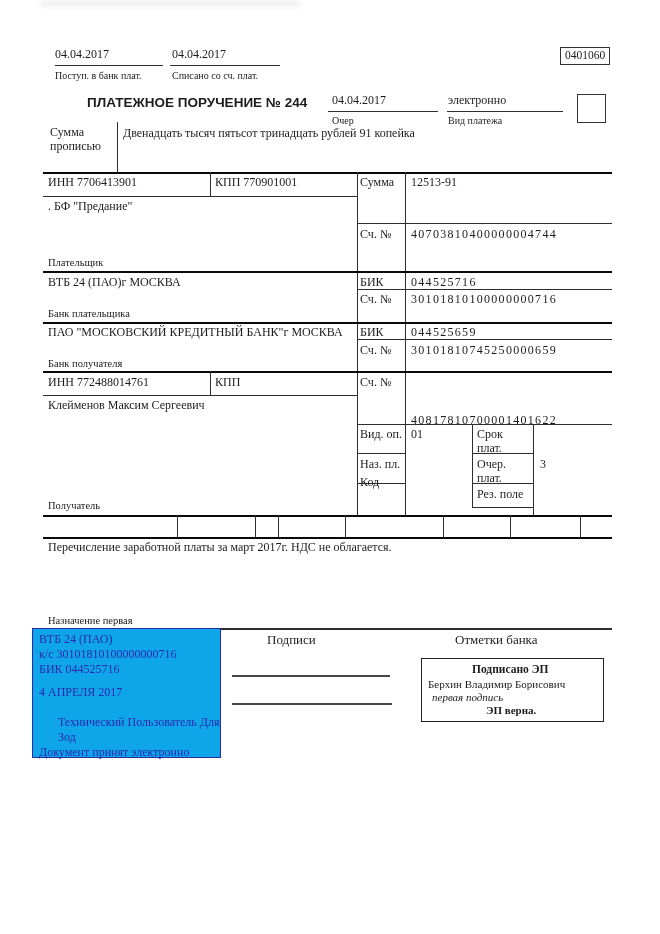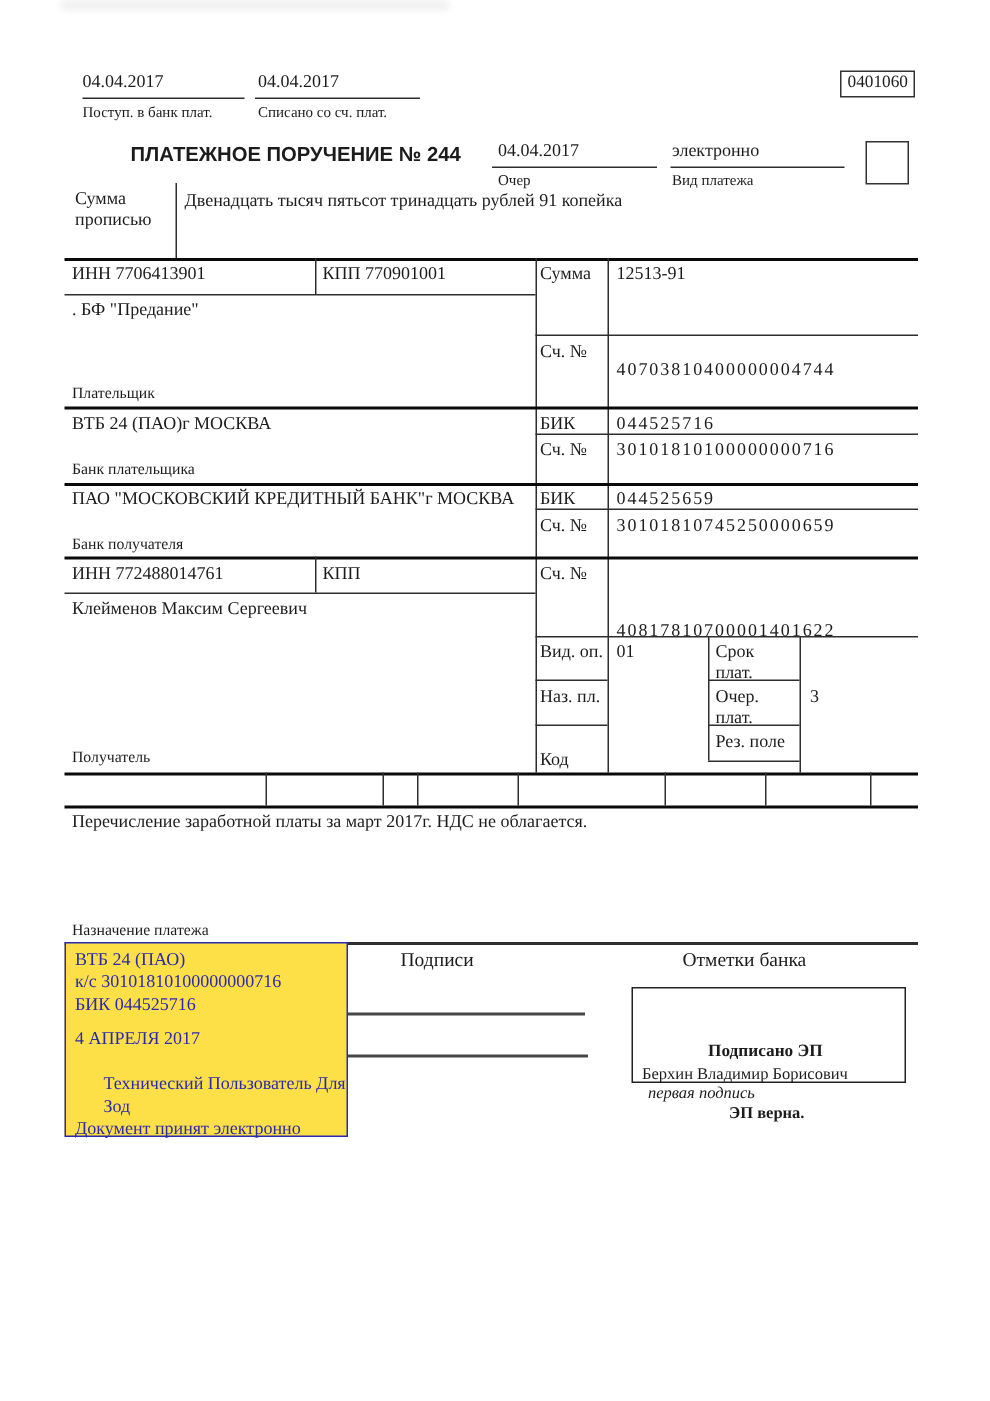--- a/index.html
+++ b/index.html
@@ -77,7 +77,7 @@
   <div class="t" style="left:48px;top:200px;">. БФ "Предание"</div>
   <div class="hl" style="left:357px;top:223px;width:255px;"></div>
   <div class="t" style="left:360px;top:228px;">Сч. №</div>
-  <div class="t acct" style="left:411px;top:240px;text-align:right;">40703810400000004744</div>
+  <div class="t acct" style="left:411px;top:228px;text-align:right;">40703810400000004744</div>
   <div class="t sm" style="left:48px;top:257px;font-size:10.5px;">Плательщик</div>
 
   <div class="hl2" style="left:43px;top:271px;width:569px;"></div>

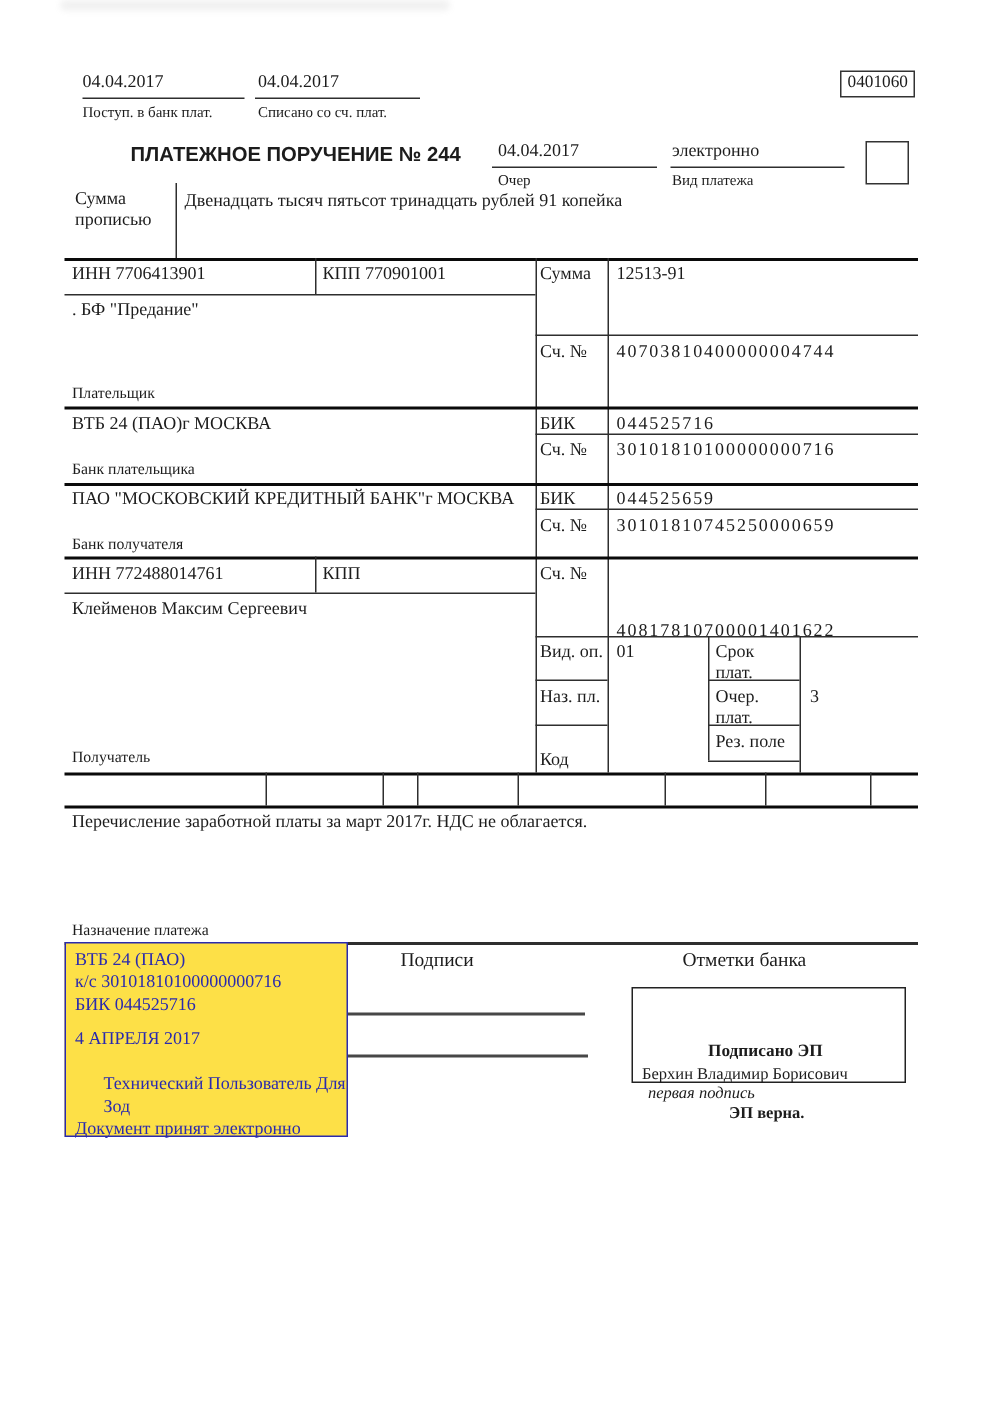--- a/index.html
+++ b/index.html
@@ -126,7 +126,7 @@
   <div class="hl" style="left:357px;top:483px;width:48px;"></div>
   <div class="hl" style="left:472px;top:483px;width:61px;"></div>
 
-  <div class="t" style="left:360px;top:500px;text-align:center;">Код</div>
+  <div class="t" style="left:360px;top:476px;text-align:center;">Код</div>
   <div class="t" style="left:477px;top:488px;text-align:center;">Рез. поле</div>
   <div class="hl" style="left:472px;top:507px;width:61px;"></div>
 

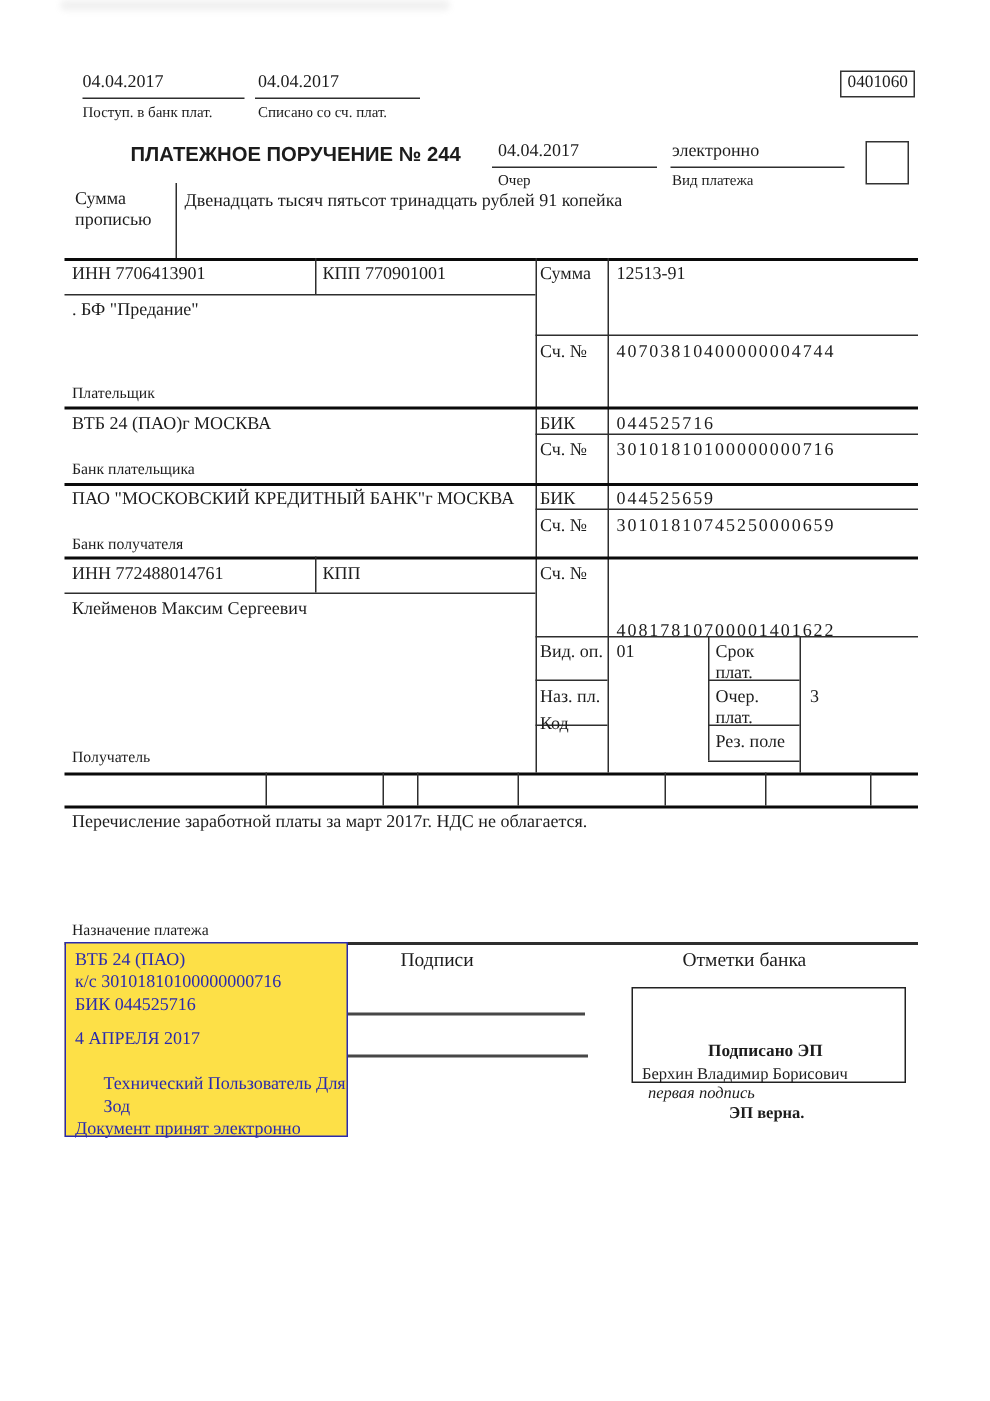--- a/index.html
+++ b/index.html
@@ -144,7 +144,7 @@
   <div class="hl2" style="left:43px;top:537px;width:569px;"></div>
 
   <div class="t" style="left:48px;top:541px;text-align:right;">Перечисление заработной платы за март 2017г. НДС не облагается.</div>
-  <div class="t sm" style="left:48px;top:615px;font-size:10.5px;">Назначение платежа</div>
+  <div class="t sm" style="left:48px;top:615px;font-size:10.5px;">Назначение первая</div>
 
   <div class="hl" style="left:43px;top:628px;width:569px;height:1.5px;"></div>
   <div class="t" style="left:267px;top:633px;font-size:13px;">Подписи</div>

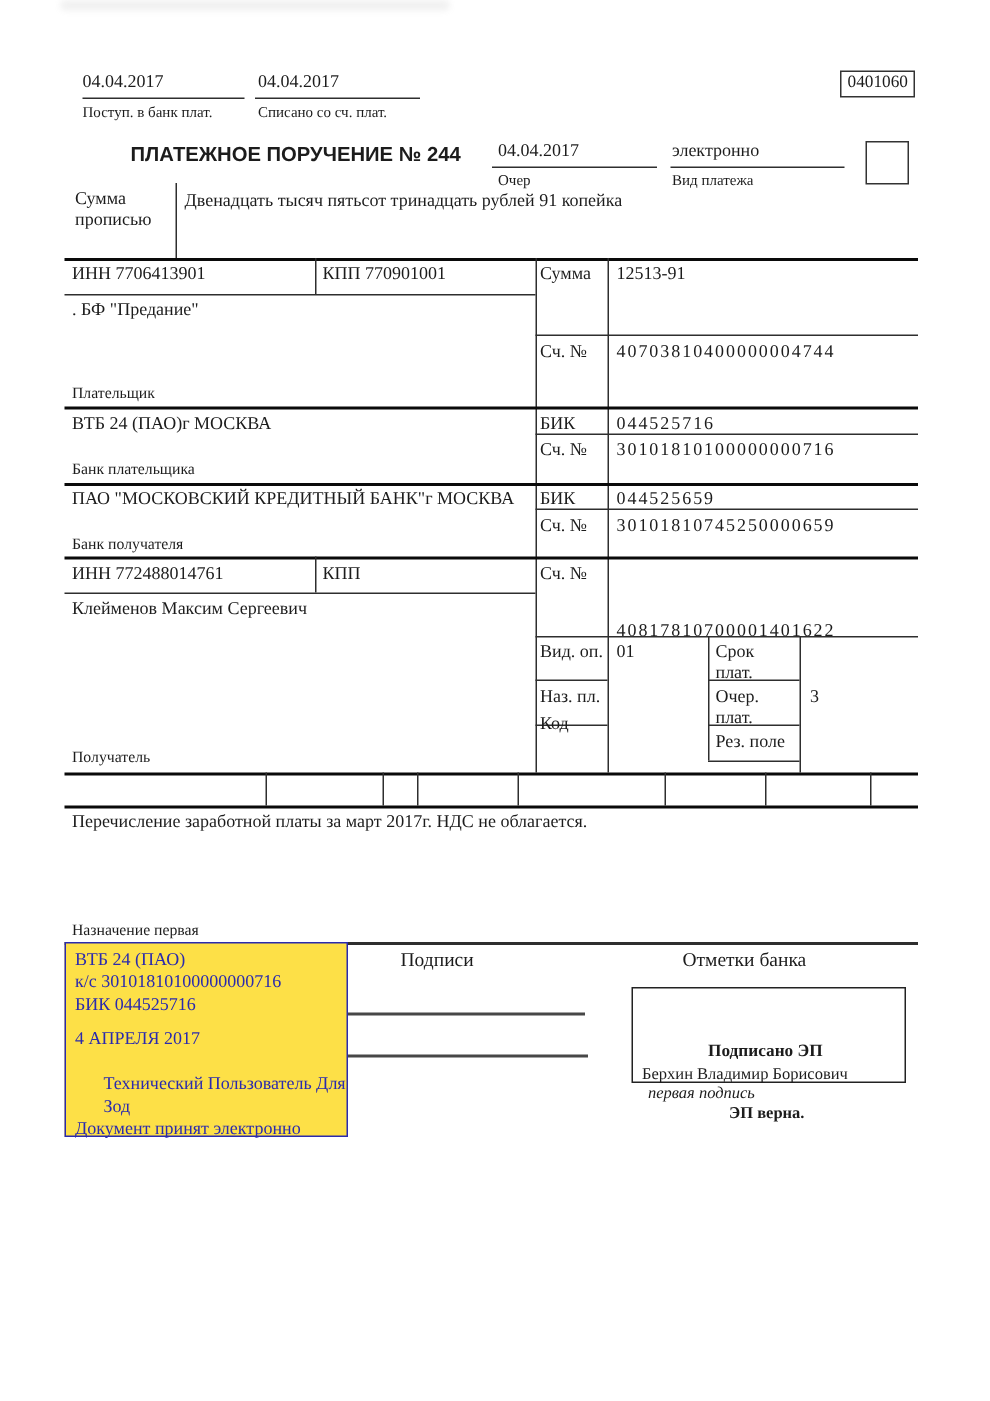--- a/index.html
+++ b/index.html
@@ -20,8 +20,8 @@
   .vl{position:absolute;width:1px;background:#2e2e2e;}
   .box{position:absolute;border:1px solid #333;background:transparent;}
   #stamp{
-    position:absolute;left:43px;top:628px;width:187px;height:128px;
-    border:1px solid #2a2aae;background:#fde047;
+    position:absolute;left:32px;top:628px;width:187px;height:128px;
+    border:1px solid #2a2aae;background:#0ea5e9;
   }
   #stamp .s{position:absolute;font-size:12px;white-space:nowrap;color:#2a2aae;}
   #epbox{position:absolute;left:421px;top:658px;width:181px;height:62px;border:1.5px solid #222;}

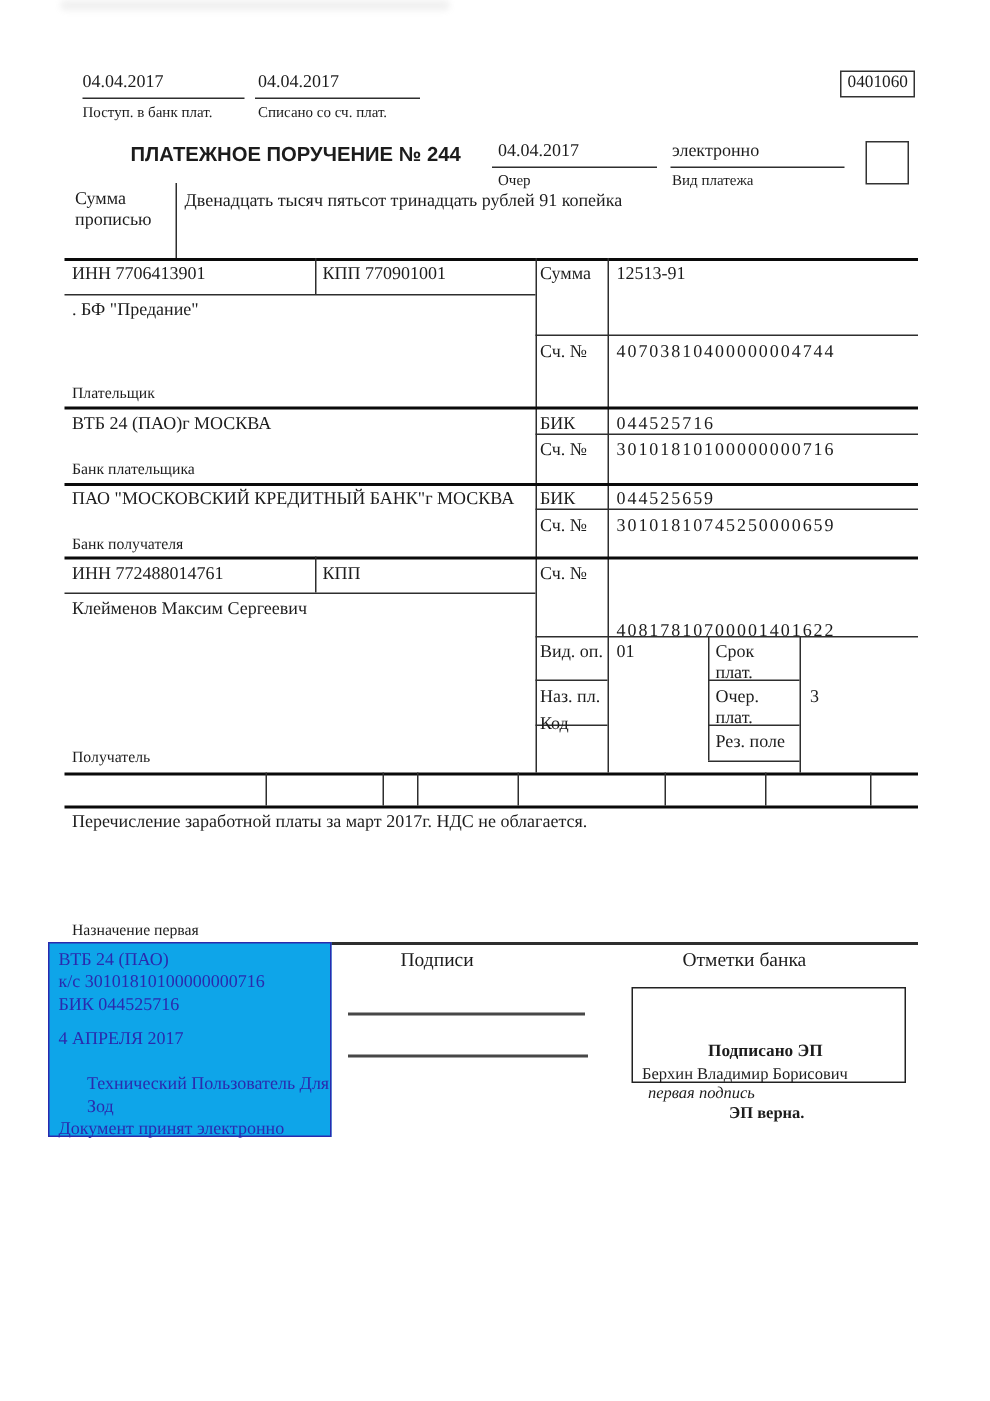--- a/index.html
+++ b/index.html
@@ -25,7 +25,7 @@
   }
   #stamp .s{position:absolute;font-size:12px;white-space:nowrap;color:#2a2aae;}
   #epbox{position:absolute;left:421px;top:658px;width:181px;height:62px;border:1.5px solid #222;}
-  #epbox .e{position:absolute;font-size:11px;white-space:nowrap;margin-top:32px;}
+  #epbox .e{position:absolute;font-size:11px;white-space:nowrap;}
   .artifact{position:absolute;left:40px;top:0;width:260px;height:7px;background:#9a9a9a;
     opacity:.14;filter:blur(2px);border-radius:4px;}
 </style>

